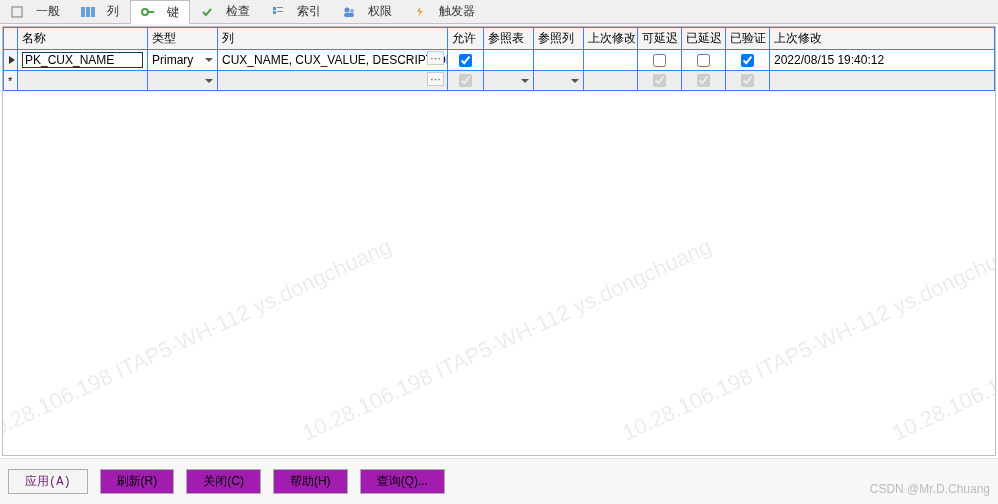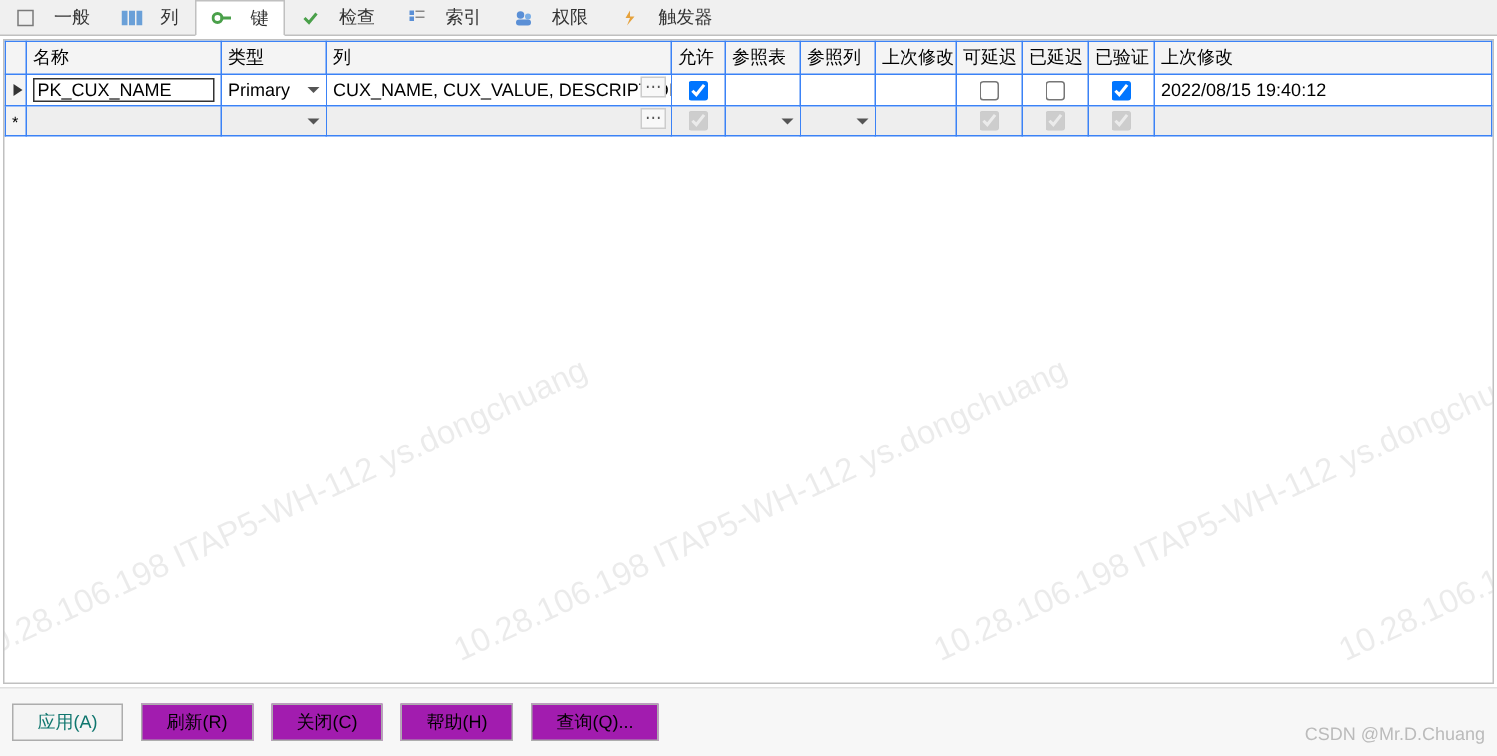--- a/index.html
+++ b/index.html
@@ -25,7 +25,7 @@
 .grey-row td { background: #eeeeee; }
 .buttons { display: flex; gap: 12px; padding: 10px 8px; border-top: 1px solid #e0e0e0; background: #f7f7f7; }
 .btn { padding: 3px 16px; border: 1px solid #adadad; background: #a21caf; cursor: pointer; font-size: 12px; font-family: inherit; }
-.btn[disabled] { color: #0f766e; background: #f4f4f4; }
+.btn[disabled] { color: #701a75; background: #f4f4f4; font-family: Liberation Mono, monospace; }
 .watermark { position: absolute; color: rgba(0,0,0,0.08); font-size: 22px; transform: rotate(-25deg); pointer-events: none; white-space: nowrap; }
 .credit { position: absolute; right: 8px; bottom: 8px; color: #bbb; font-size: 12px; margin-top: 46px; }
 .col-name{width:130px}.col-type{width:70px}.col-cols{width:230px}.col-allow{width:36px}.col-reftab{width:50px}.col-refcol{width:50px}.col-casc{width:54px}.col-defer{width:44px}.col-deferred{width:44px}.col-valid{width:44px}.col-last{width:auto}

